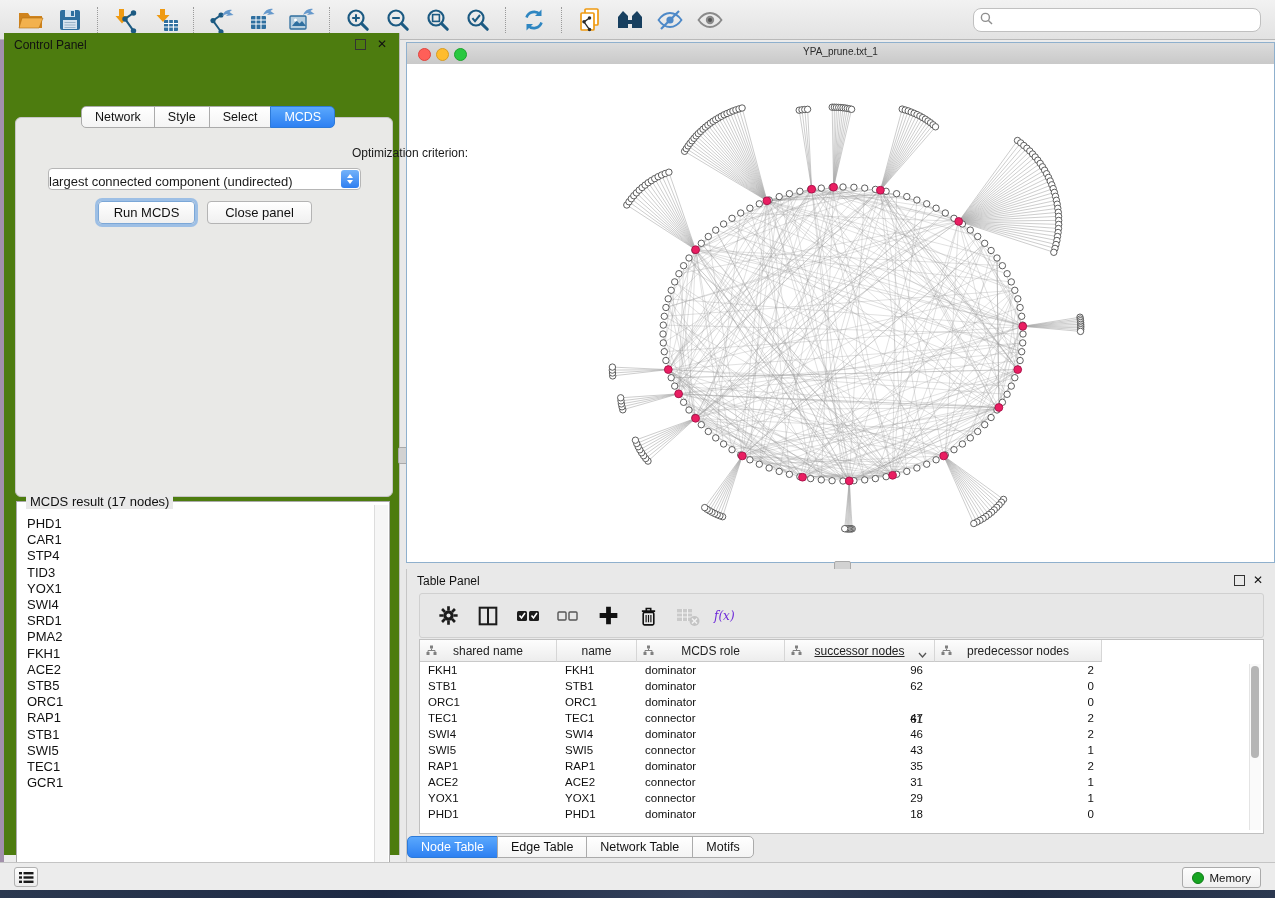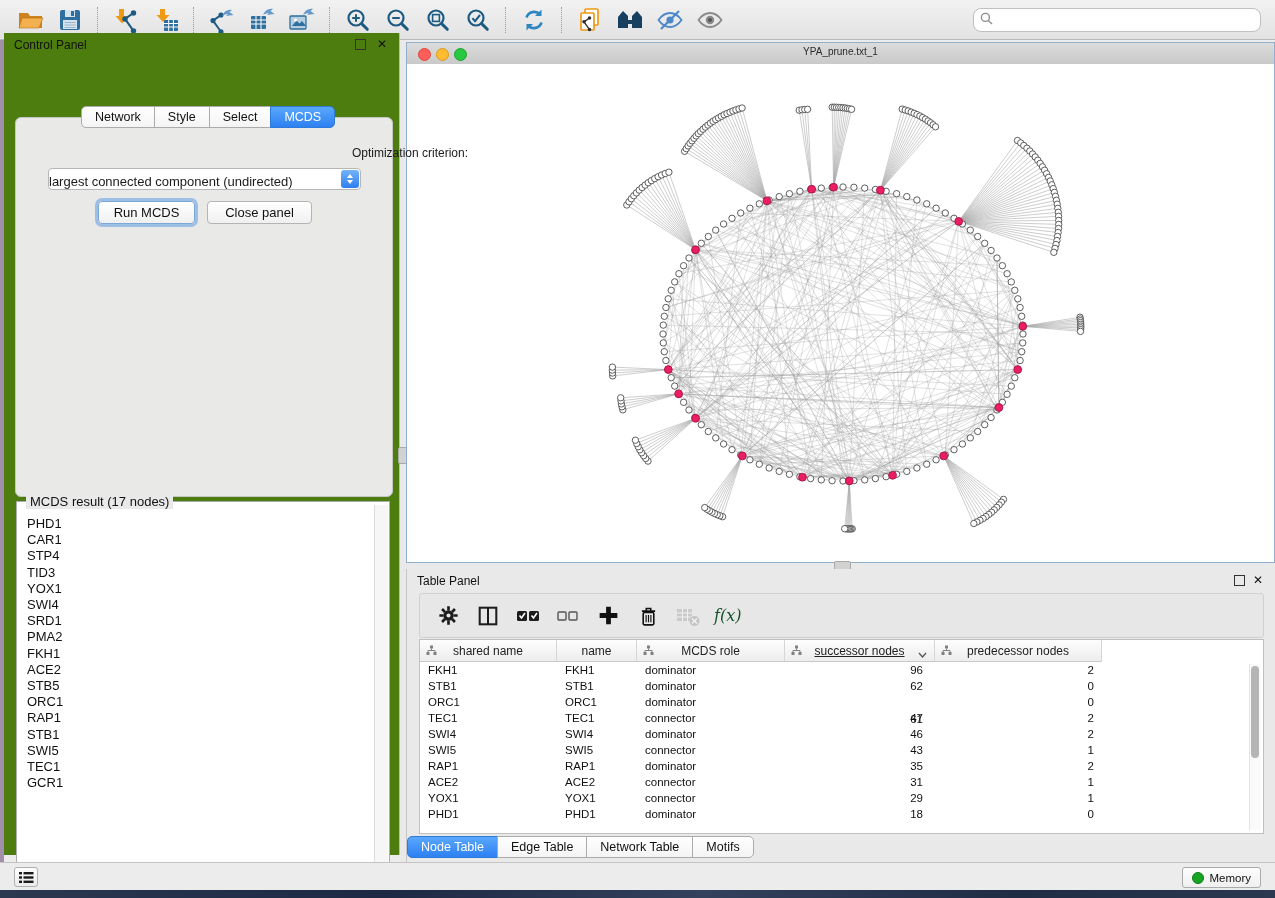--- a/index.html
+++ b/index.html
@@ -73,7 +73,7 @@
   #tp-float{right:30px}#tp-close{right:12px}
   #tp-toolbar{position:absolute;left:12px;top:24px;width:845px;height:45px;background:#e7e7e7;border:1px solid #d0d0d0;border-radius:3px;
               display:flex;align-items:center;padding-left:8px;box-sizing:border-box}
-  .fx{font-family:"DejaVu Serif",serif;font-style:italic;font-size:16px;color:#14532d;margin-left:6px}
+  .fx{font-family:"DejaVu Serif",serif;font-style:italic;font-size:12px;color:#6d28d9;margin-left:6px}
   #grid{position:absolute;left:12px;top:70px;width:845px;height:195px;background:#fff;border:1px solid #c0c0c0;box-sizing:border-box;overflow:hidden}
   #grid-head{position:absolute;left:0;top:0;height:22px;display:flex}
   .hcell{position:relative;height:22px;background:linear-gradient(#fdfdfd,#ededed);border-right:1px solid #d6d6d6;border-bottom:1px solid #c9c9c9;

